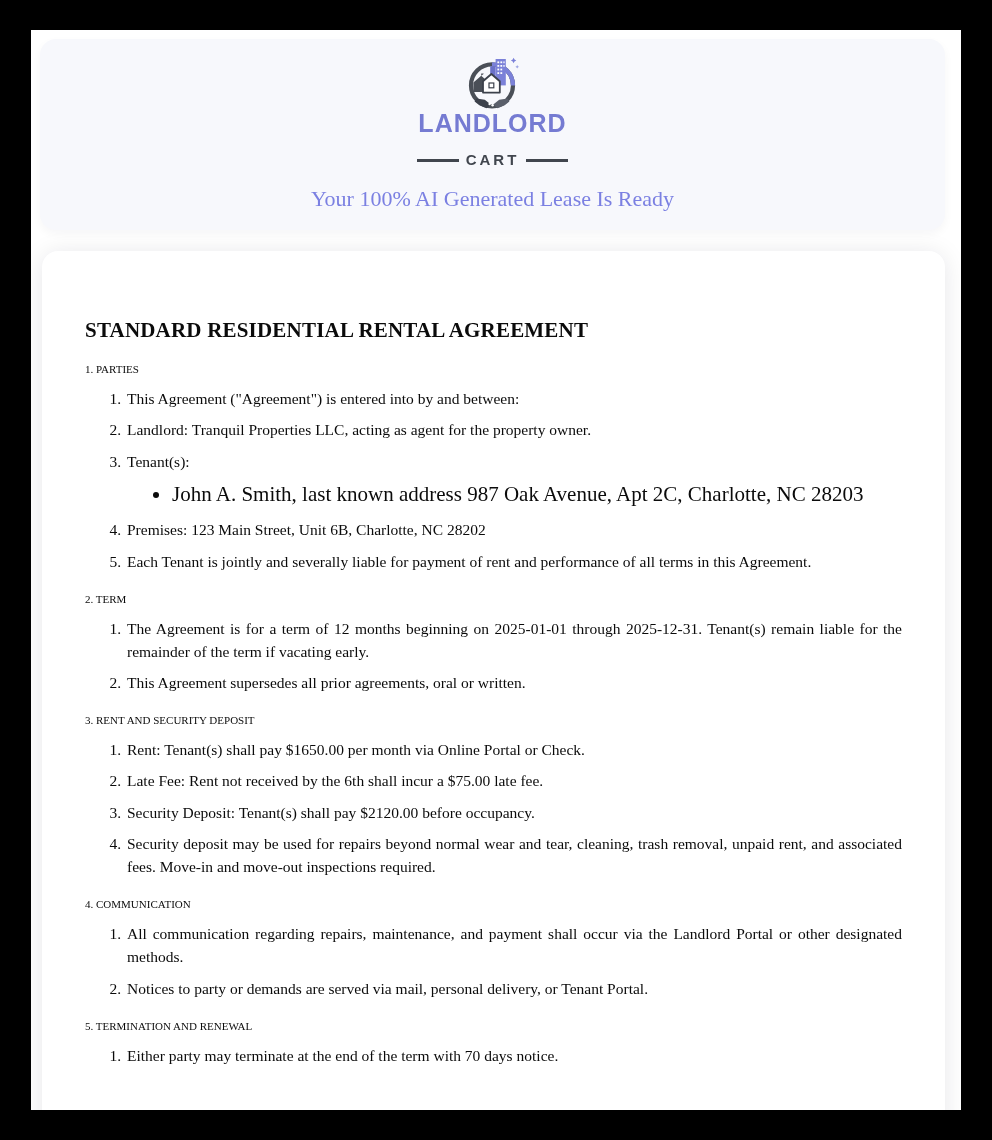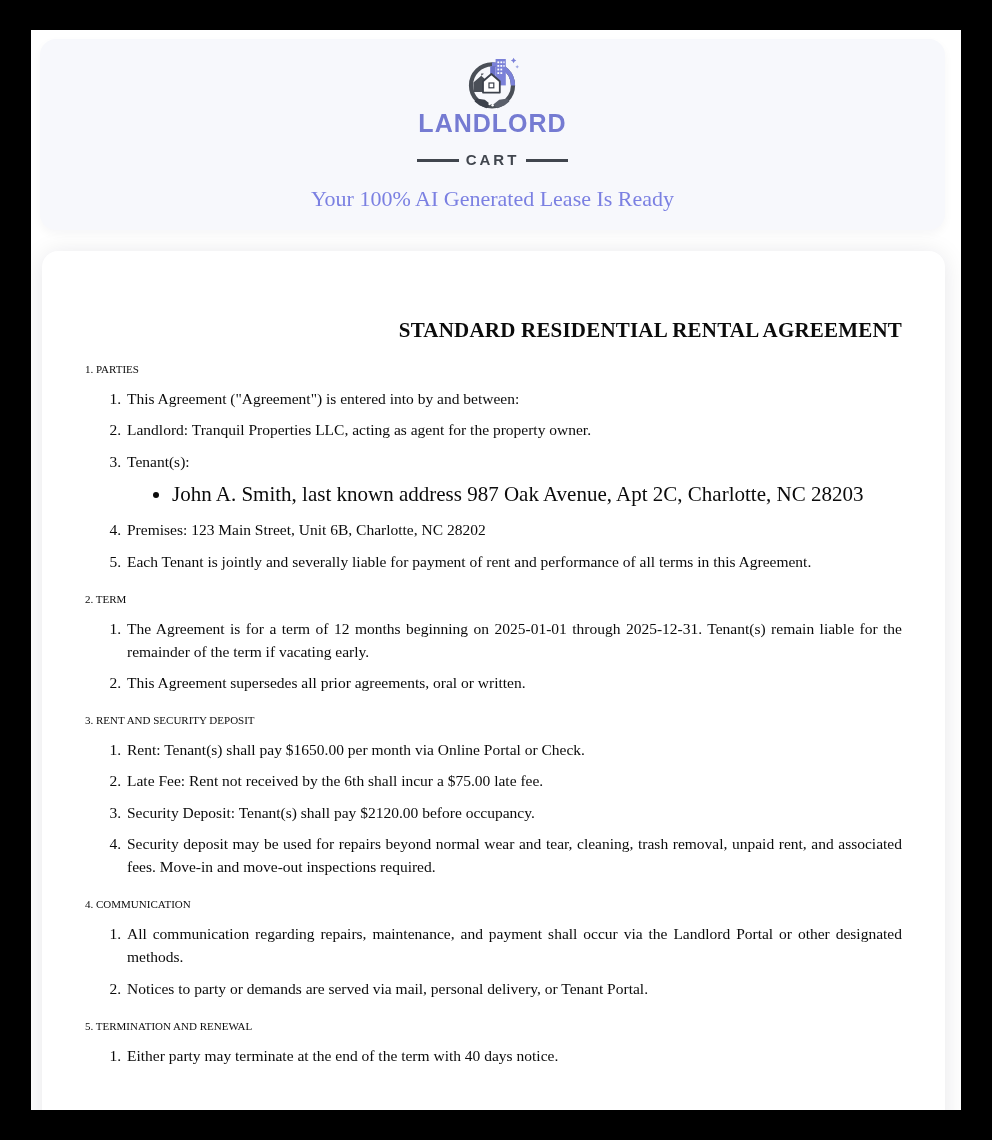--- a/index.html
+++ b/index.html
@@ -74,7 +74,7 @@
     min-height: 900px;
   }
   .doc-title {
-    text-align: right;
+    text-align: left;
     font-size: 21px;
     font-weight: bold;
     letter-spacing: 0.2px;

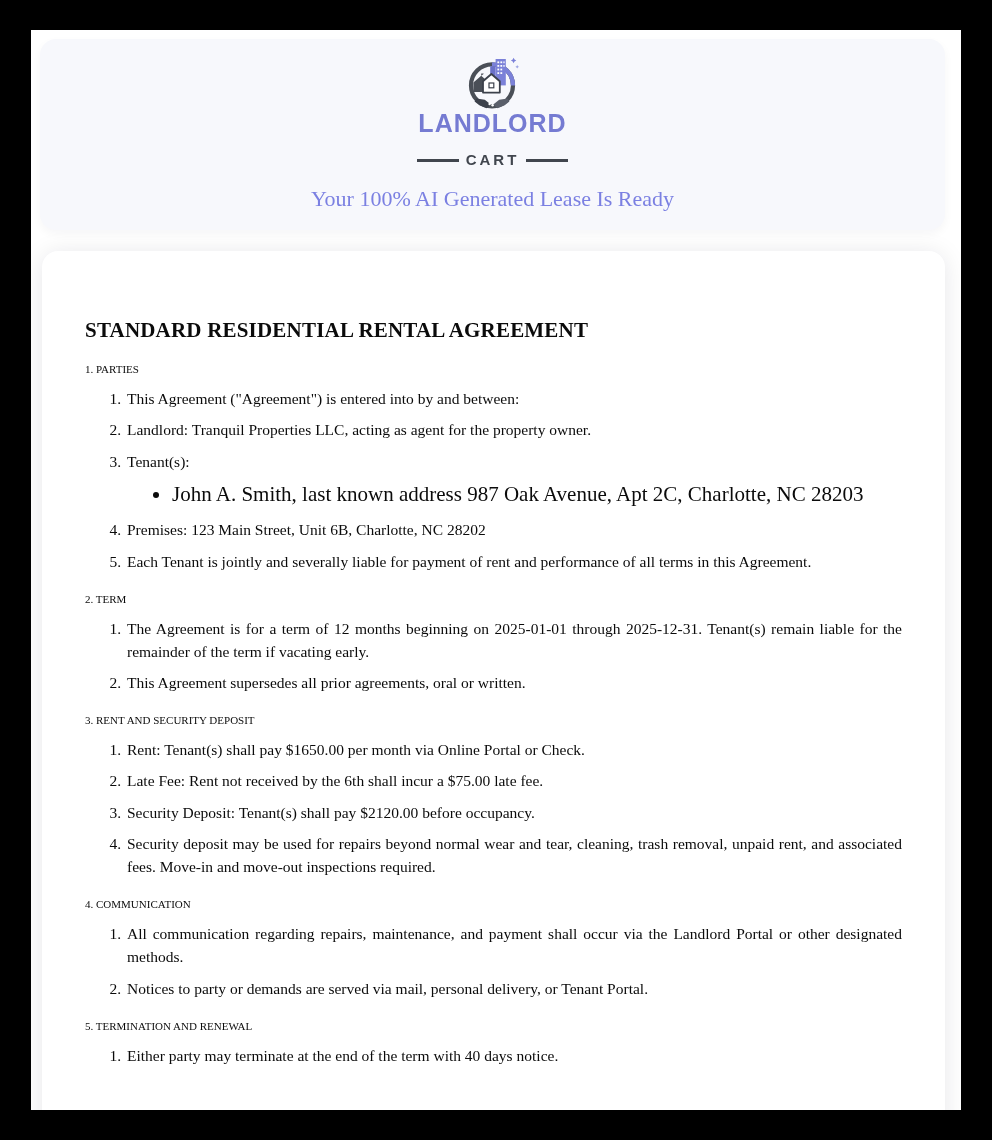--- a/index.html
+++ b/index.html
@@ -194,7 +194,7 @@
           </ol>
           <h2 class="section-heading">5. TERMINATION AND RENEWAL</h2>
           <ol class="section-list">
-            <li>Either party may terminate at the end of the term with 40 days notice.</li>
+            <li>Either party may terminate at the end of the term with 70 days notice.</li>
           </ol>
         </div>
     </div>

